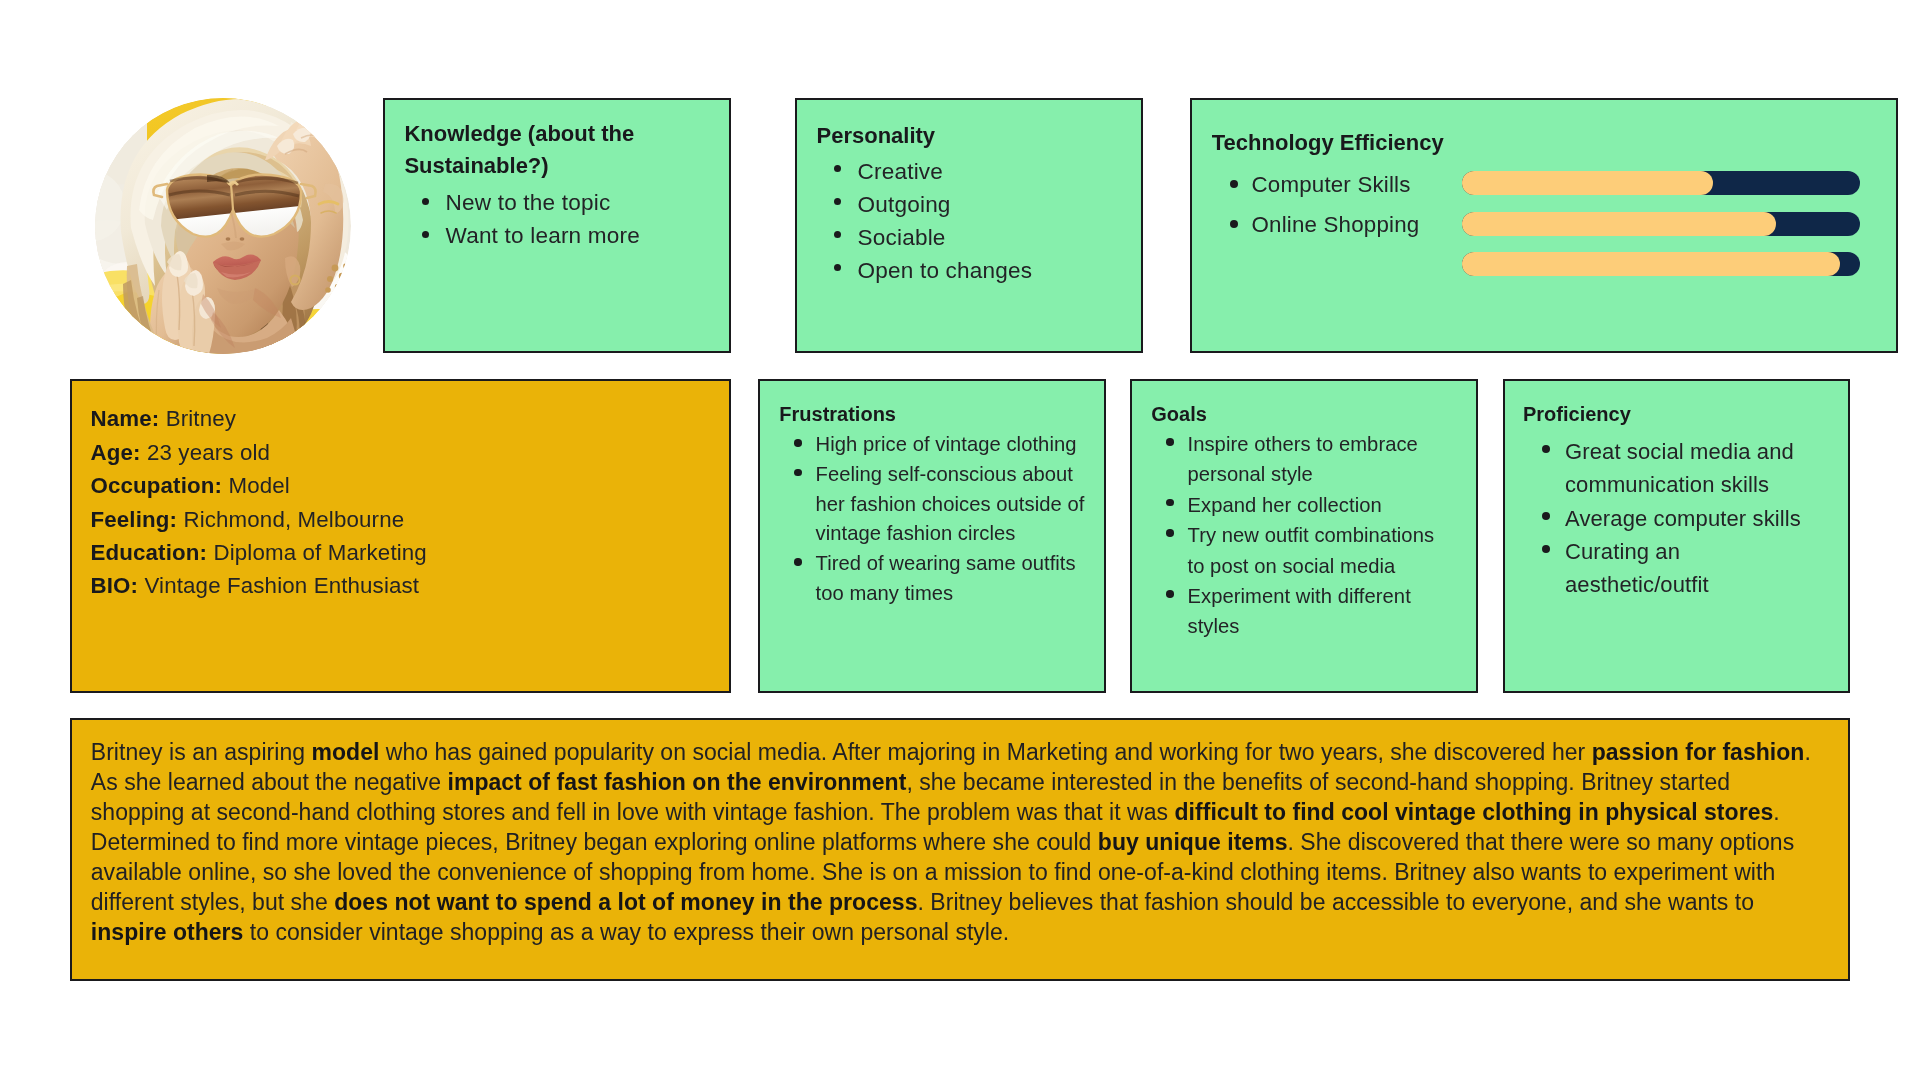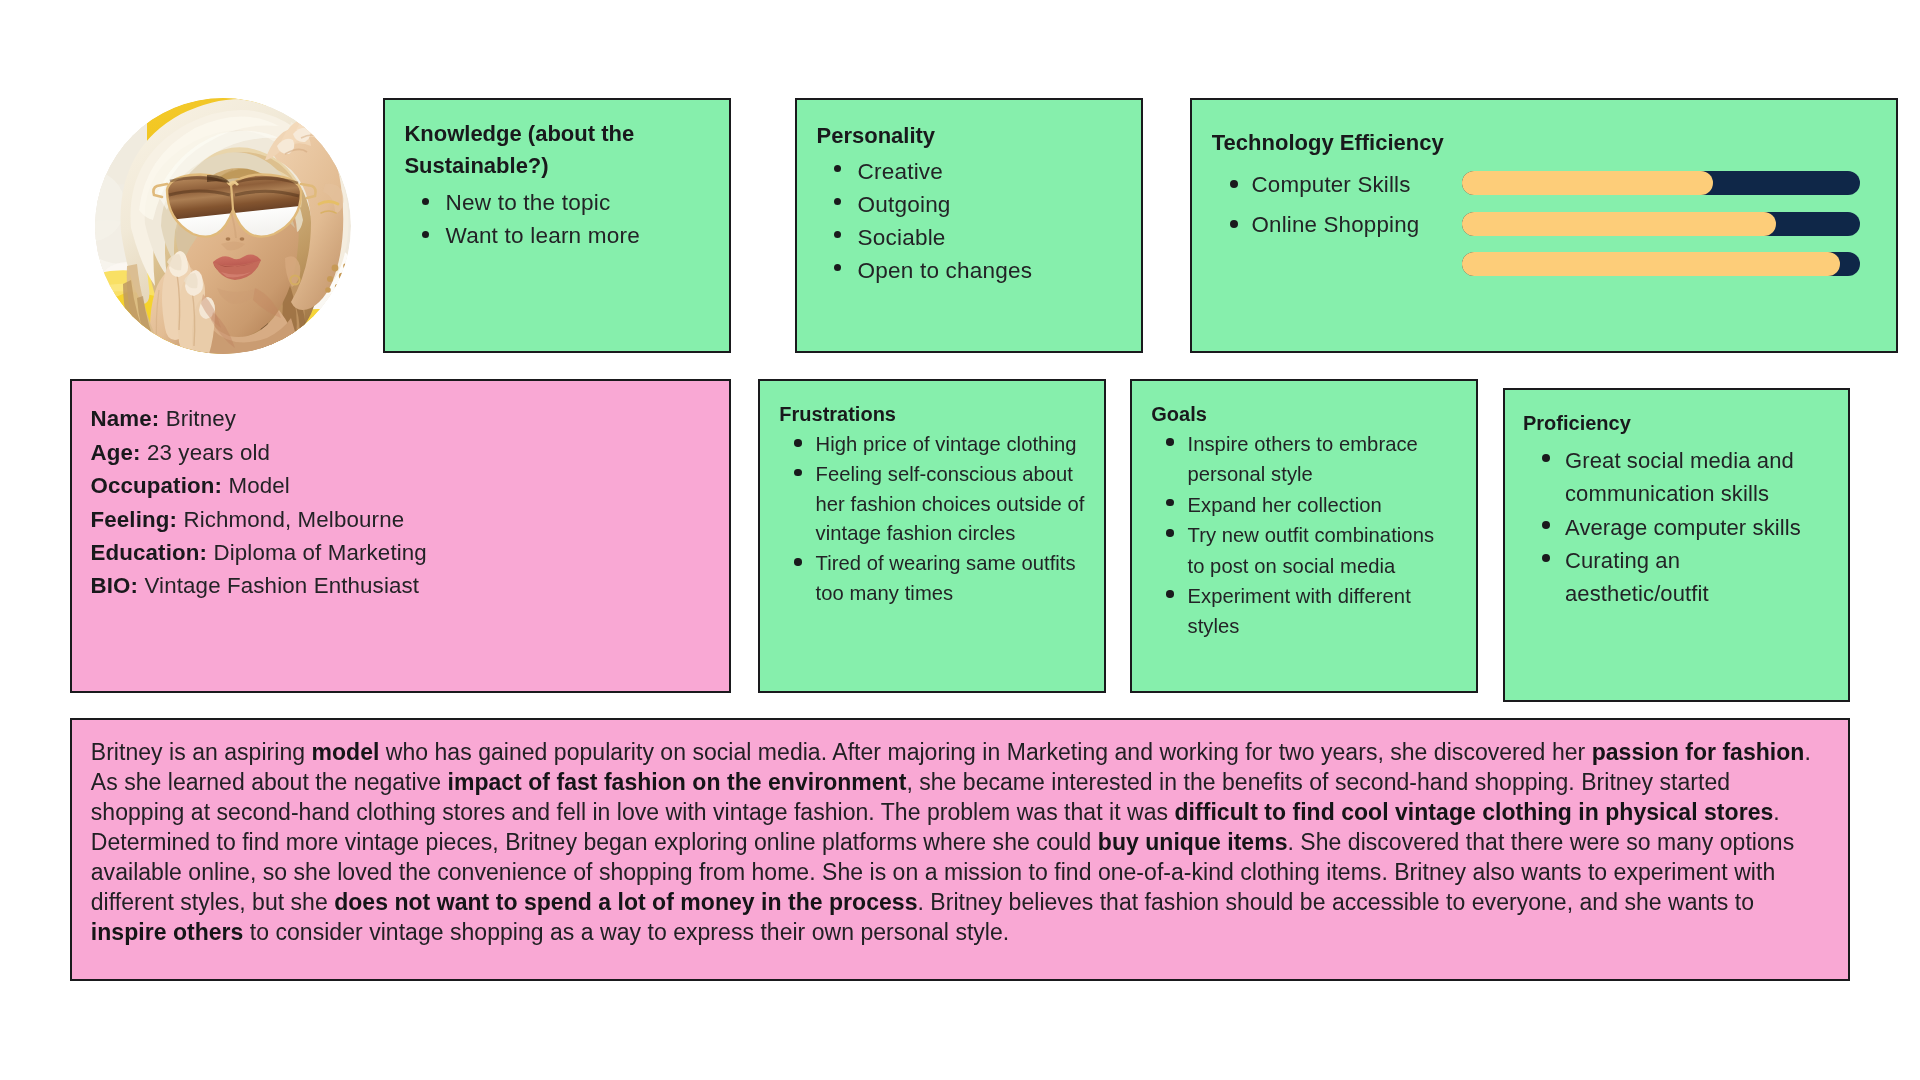--- a/index.html
+++ b/index.html
@@ -9,7 +9,7 @@
        -webkit-font-smoothing:antialiased;}
   .page{position:relative;width:1920px;height:1080px;}
   .card{position:absolute;border:2px solid #1a1a1d;background:#86efac;box-sizing:border-box;}
-  .card.pale{background:#f9a8d4;}
+  .card.pale{background:#eab308;}
   h3.ttl{margin:0;font-weight:700;color:#19191c;}
   ul.bl{margin:0;padding:0;list-style:none;}
   ul.bl li{position:relative;color:#232326;}

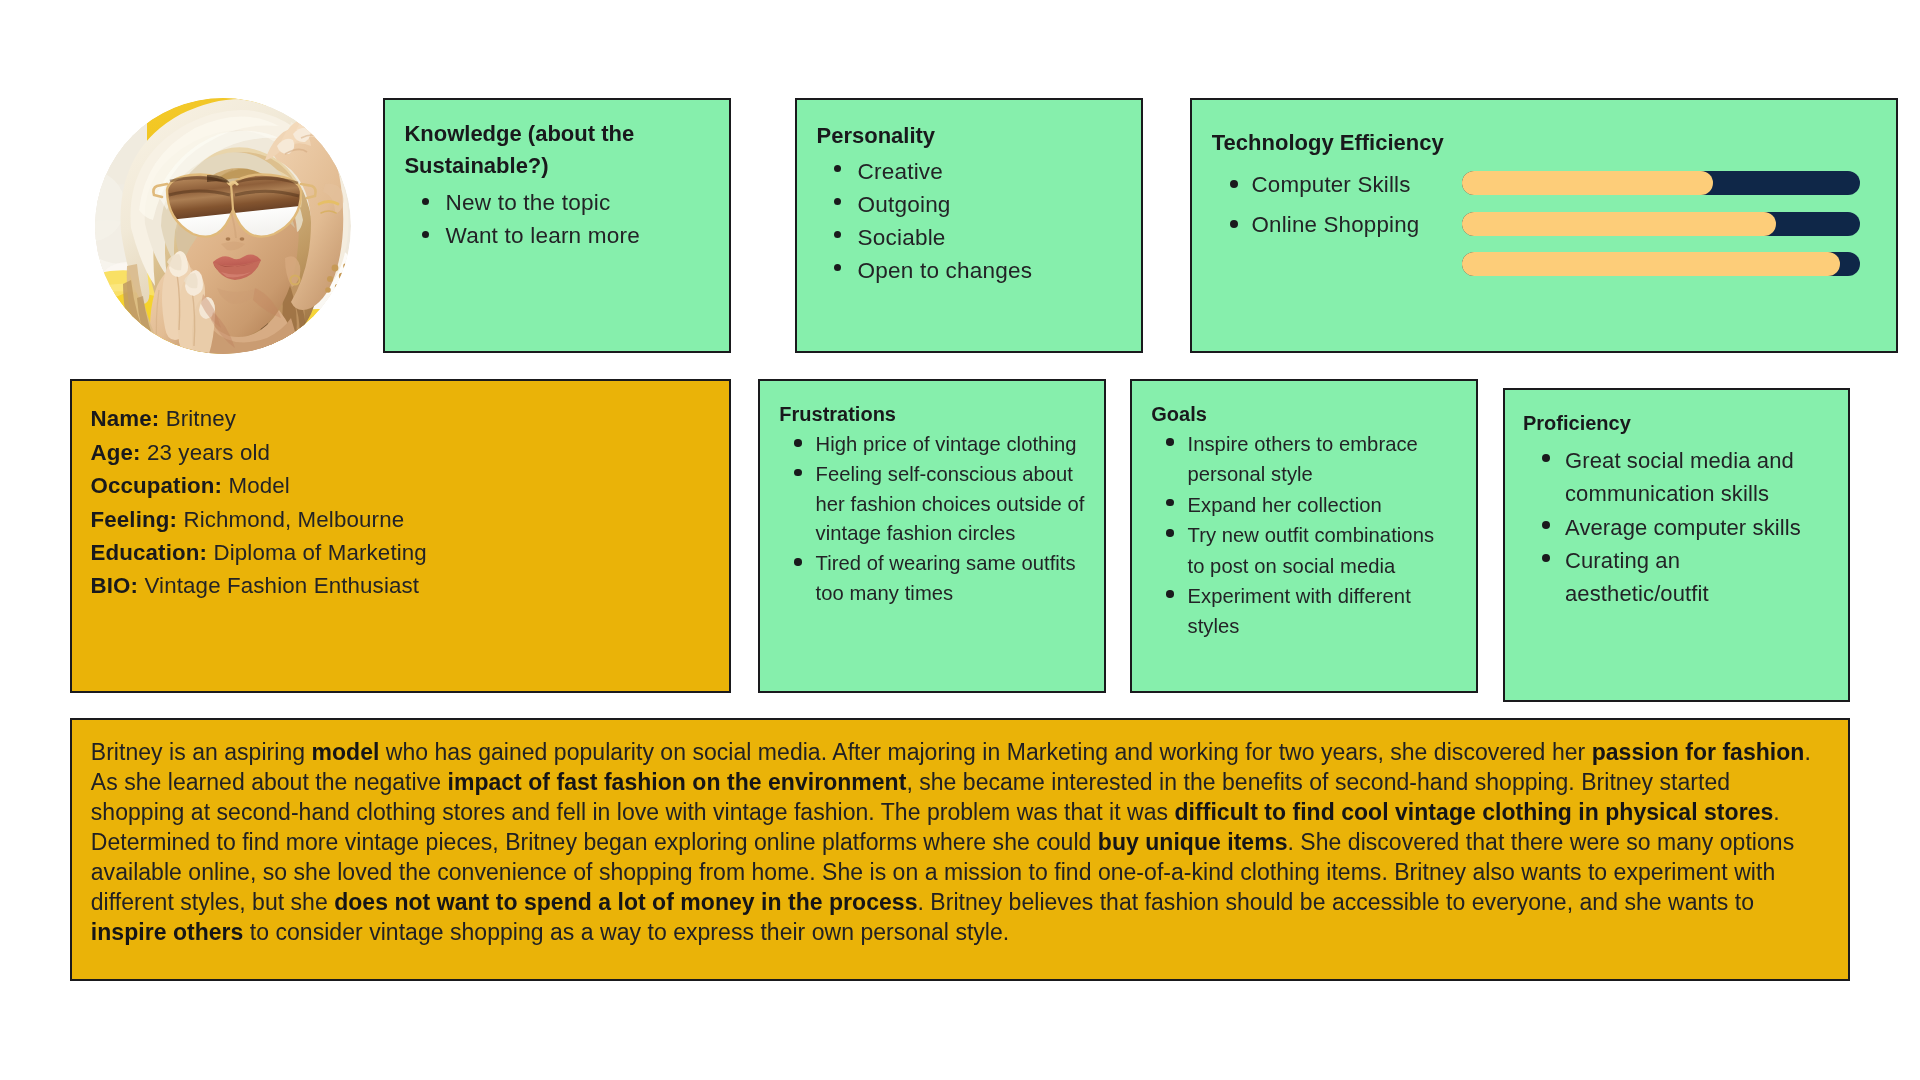--- a/index.html
+++ b/index.html
@@ -27,7 +27,7 @@
   #c-bio{left:70px;top:379px;width:661px;height:314px;}
   #c-frust{left:758px;top:379px;width:348px;height:314px;}
   #c-goals{left:1130px;top:379px;width:348px;height:314px;}
-  #c-prof{left:1503px;top:379px;width:347px;height:314px;margin-top:9px;}
+  #c-prof{left:1503px;top:379px;width:347px;height:314px;}
   #c-story{left:70px;top:718px;width:1780px;height:263px;}
 
   

